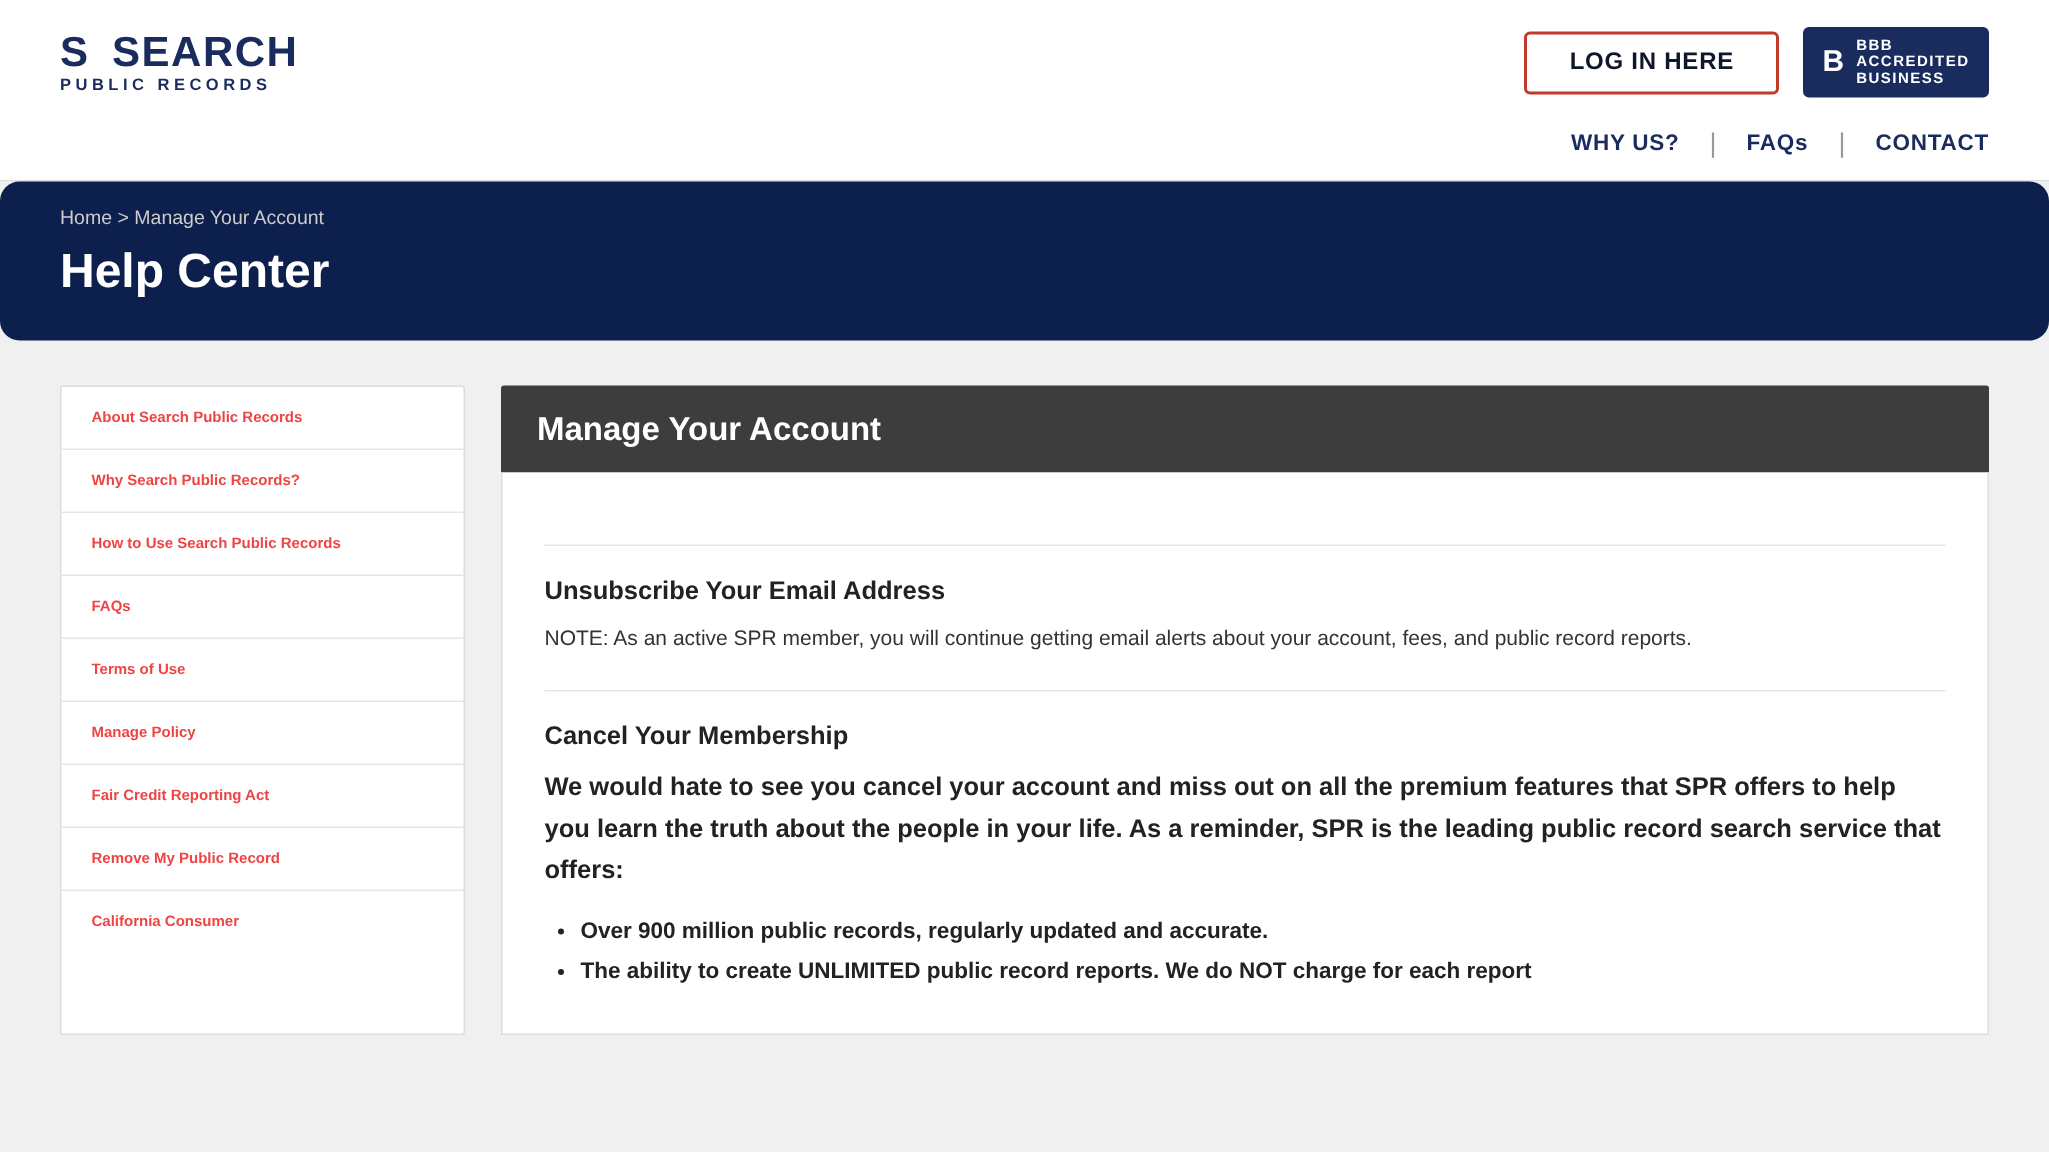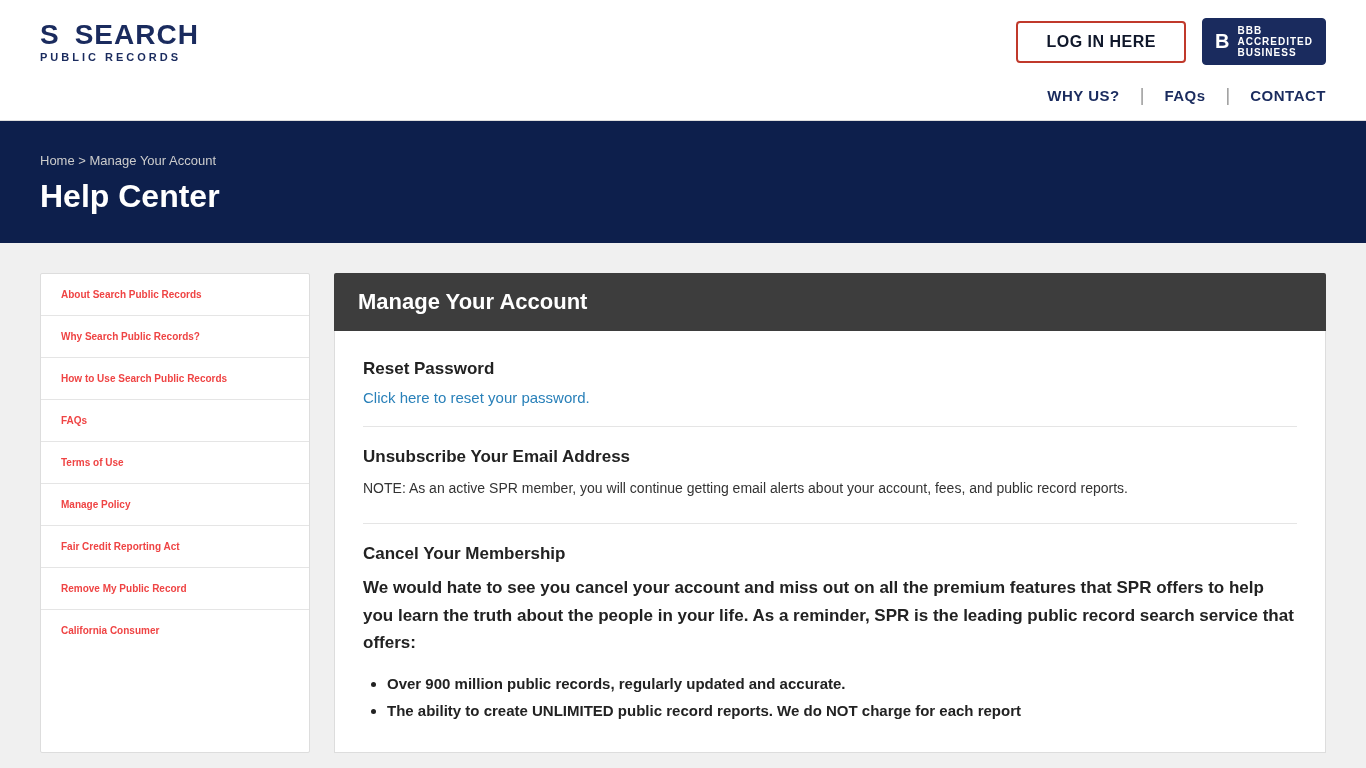--- a/index.html
+++ b/index.html
@@ -101,7 +101,8 @@
     
     .hero {
       background: #0d1f4c;
-      padding: 32px 40px 28px;
+      padding: 16px 40px 28px;
+      border-radius: 13px;
     }
     .breadcrumb {
       color: #ccc;

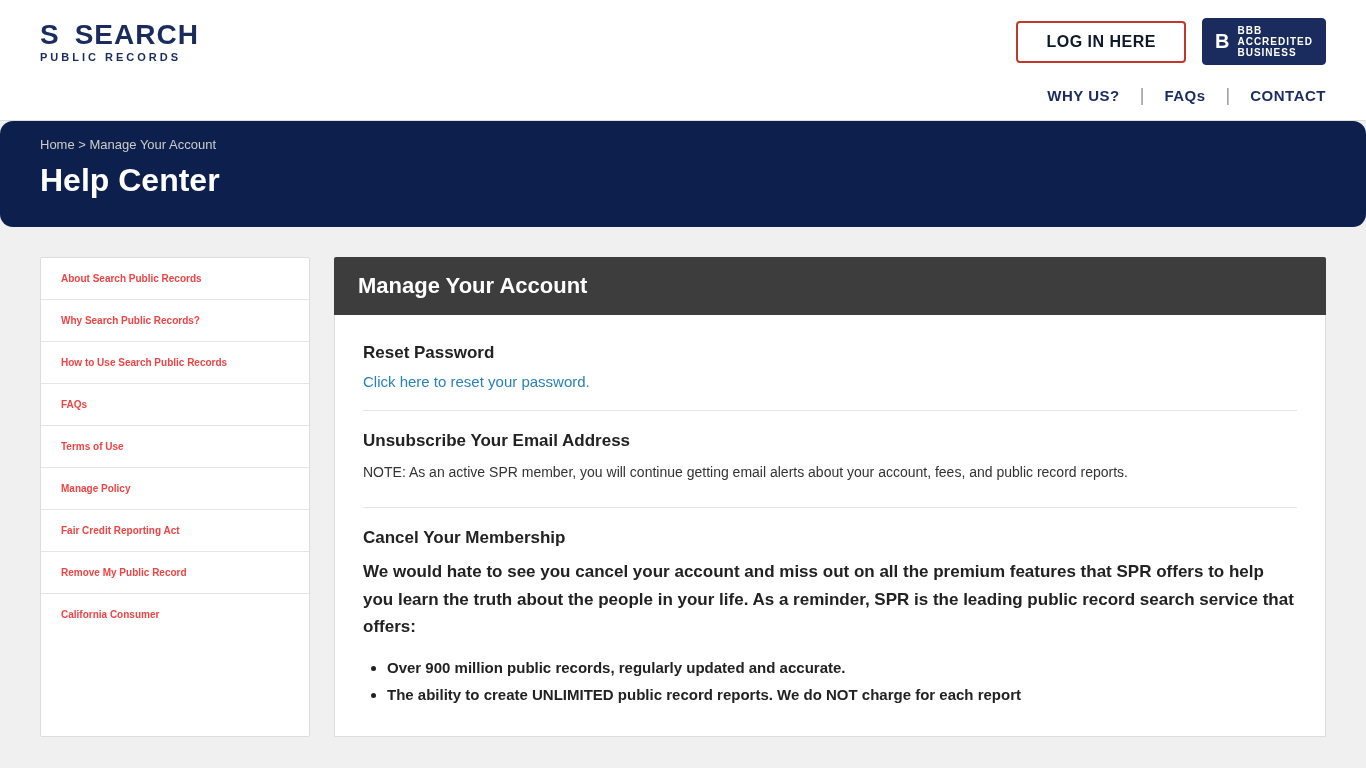--- a/index.html
+++ b/index.html
@@ -284,10 +284,6 @@
     <div class="content-header">Manage Your Account</div>
     <div class="content-body">
 
-      <div>
-        <div class="section-title">Reset Password</div>
-        <a class="section-link">Click here to reset your password.</a>
-      </div>
 
       <hr class="section-divider">
 

